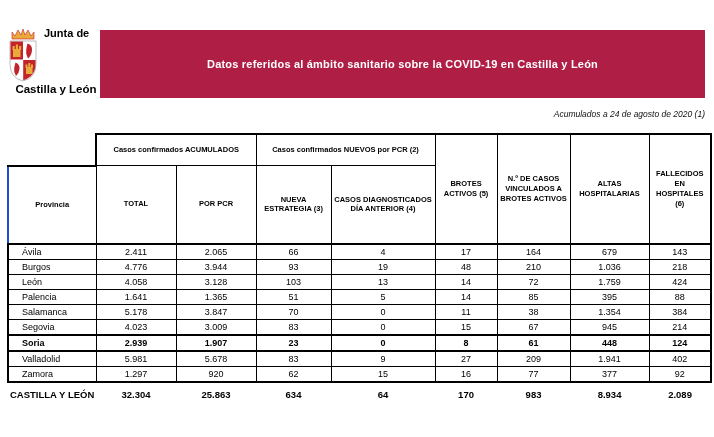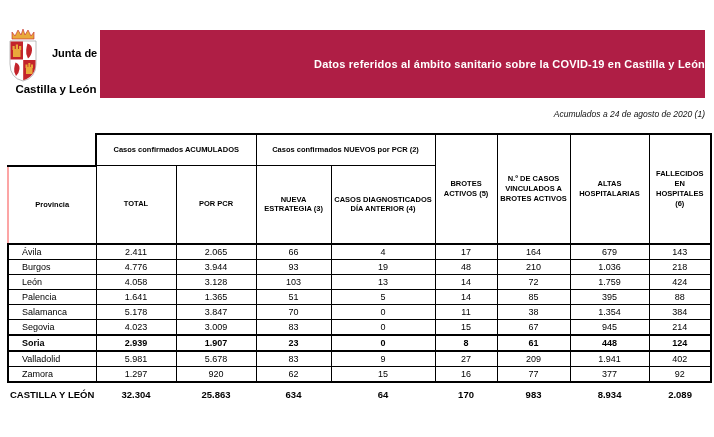--- a/index.html
+++ b/index.html
@@ -10,7 +10,7 @@
 
   
   .logo { position: absolute; left: 6px; top: 28px; width: 100px; }
-  .logo-top { display: flex; align-items: center; gap: 12px; }
+  .logo-top { display: flex; align-items: flex-start; gap: 4px; }
   .logo-top svg { display: block; }
   .logo-line1 { font-size: 11px; font-weight: bold; line-height: 1; padding-bottom: 4px; white-space: nowrap; }
   .logo-line2 { font-size: 11.5px; font-weight: bold; line-height: 1; margin-top: 2px; text-align: center; white-space: nowrap; }

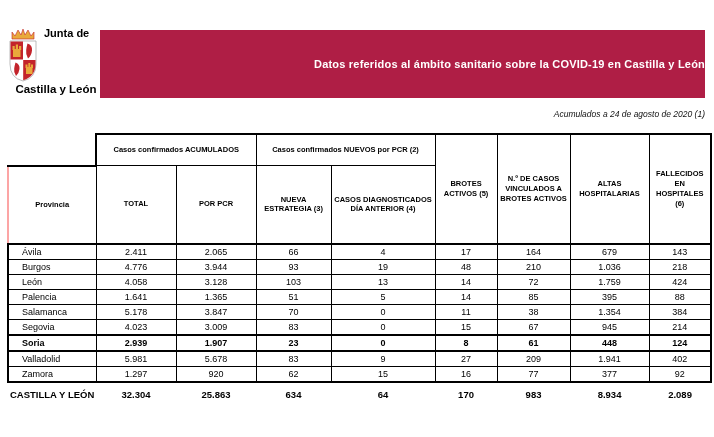--- a/index.html
+++ b/index.html
@@ -18,7 +18,7 @@
   
   .banner {
     position: absolute; left: 100px; top: 30px; width: 605px; height: 68px;
-    background: #AF1E45; display: flex; align-items: center; justify-content: flex-end;
+    background: #AF1E45; display: flex; align-items: center; justify-content: center;
   }
   .banner-title {
     color: #ffffff; font-size: 11px; font-weight: bold; text-align: center; letter-spacing: .2px;

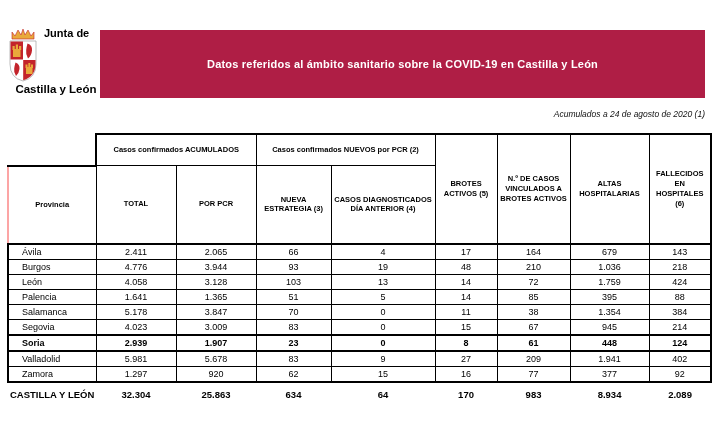--- a/index.html
+++ b/index.html
@@ -41,7 +41,7 @@
   .covid thead tr.detail-row th { height: 74px; }
   .covid thead th { border-bottom-width: 2px; }
   .covid thead tr.group-row th.gh { border-bottom-width: 1px; }
-  .covid th.first-col { border-left: 2px solid #fca5a5; border-top: 2px solid #000; }
+  .covid th.first-col { border-left: 2px solid #1d4ed8; border-top: 2px solid #000; }
   .covid th.last-col { border-right: 2px solid #000; }
   .covid td.empty { border: none; }
   .covid th.gh-left { border-left: 2px solid #000; margin-top: 8px; }

